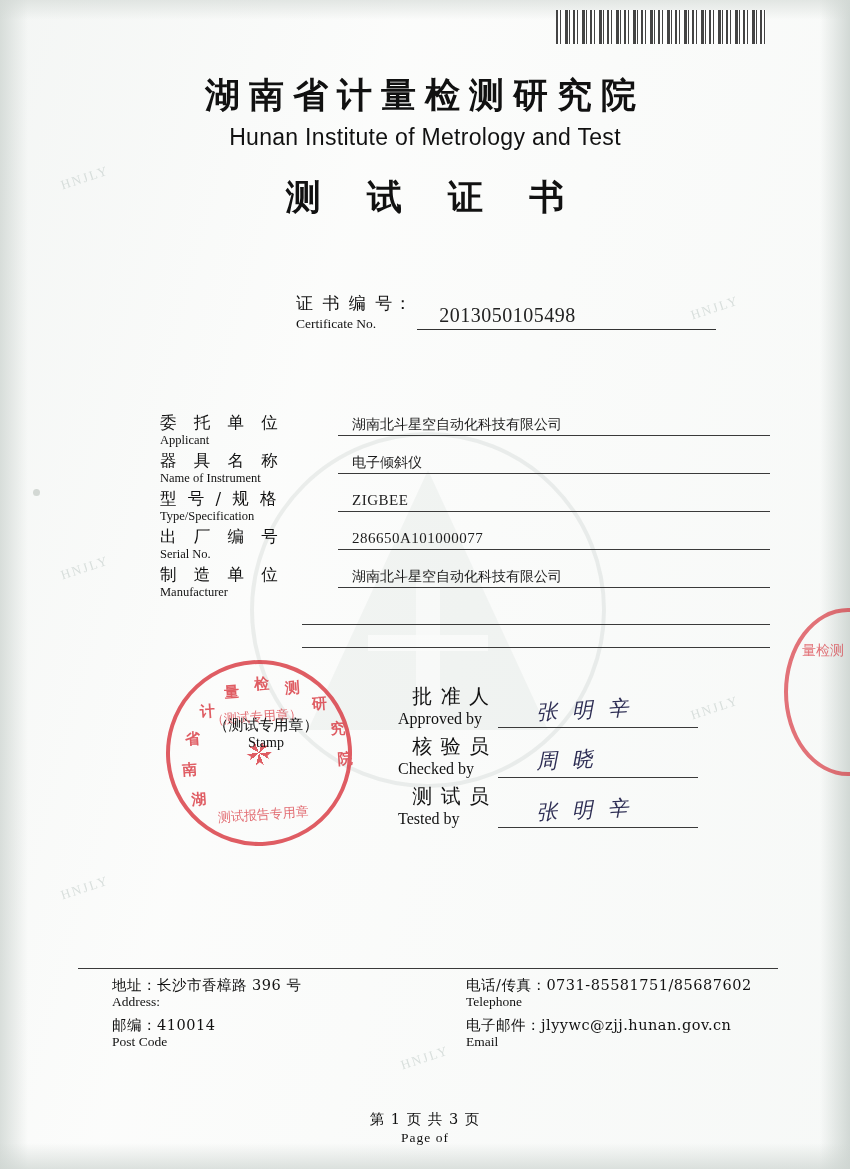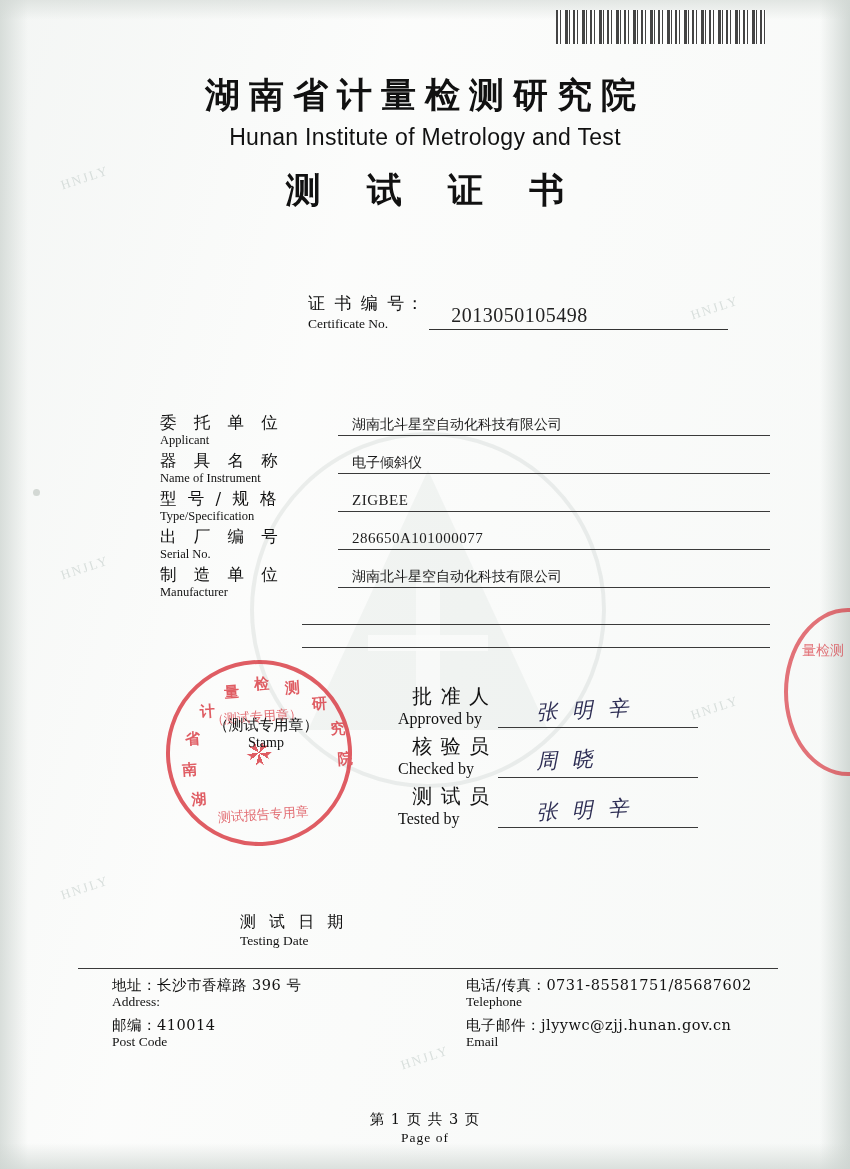--- a/index.html
+++ b/index.html
@@ -112,7 +112,7 @@
     font-size: 35px;
     font-weight: 700;
     letter-spacing: 17px;
-    margin-top: 16px;
+    margin-top: 23px;
     color: #111;
     padding-left: 17px;
   }

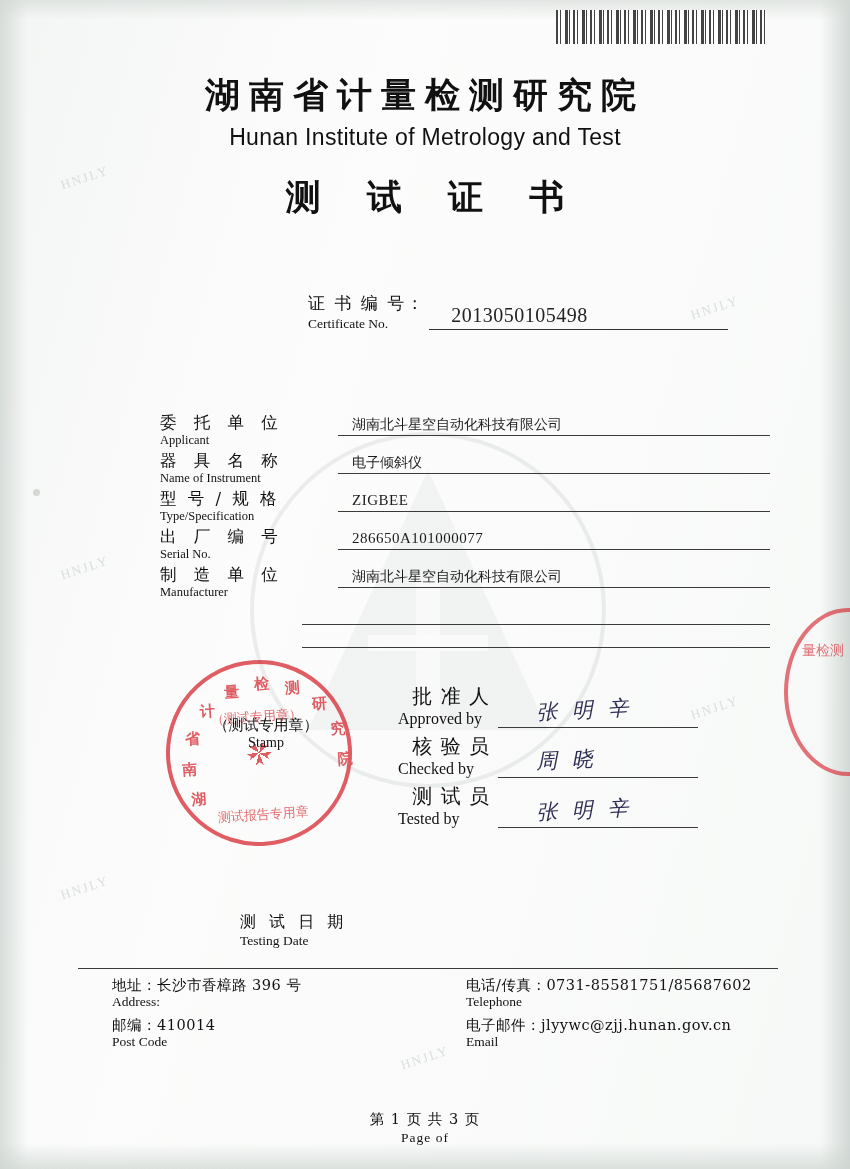--- a/index.html
+++ b/index.html
@@ -128,7 +128,7 @@
   .certno {
     position: absolute;
     top: 292px;
-    left: 308px;
+    left: 296px;
     width: 420px;
   }
   .certno .lbl-cn {

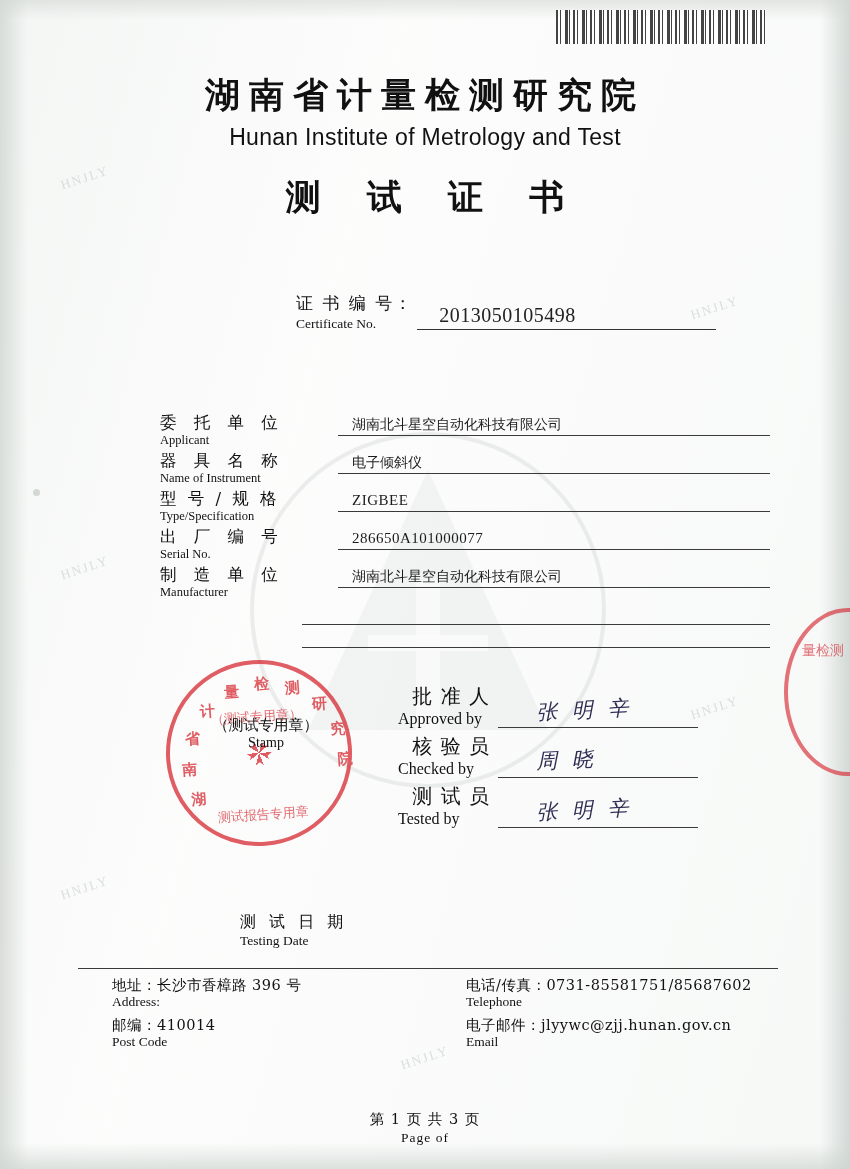--- a/index.html
+++ b/index.html
@@ -639,10 +639,6 @@
   </div>
 
   <div class="date-block">
-    <div class="date-label">
-      <span class="cn">测 试 日 期</span>
-      <span class="en">Testing Date</span>
-    </div>
   </div>
 
   <div class="footer-rule"></div>

